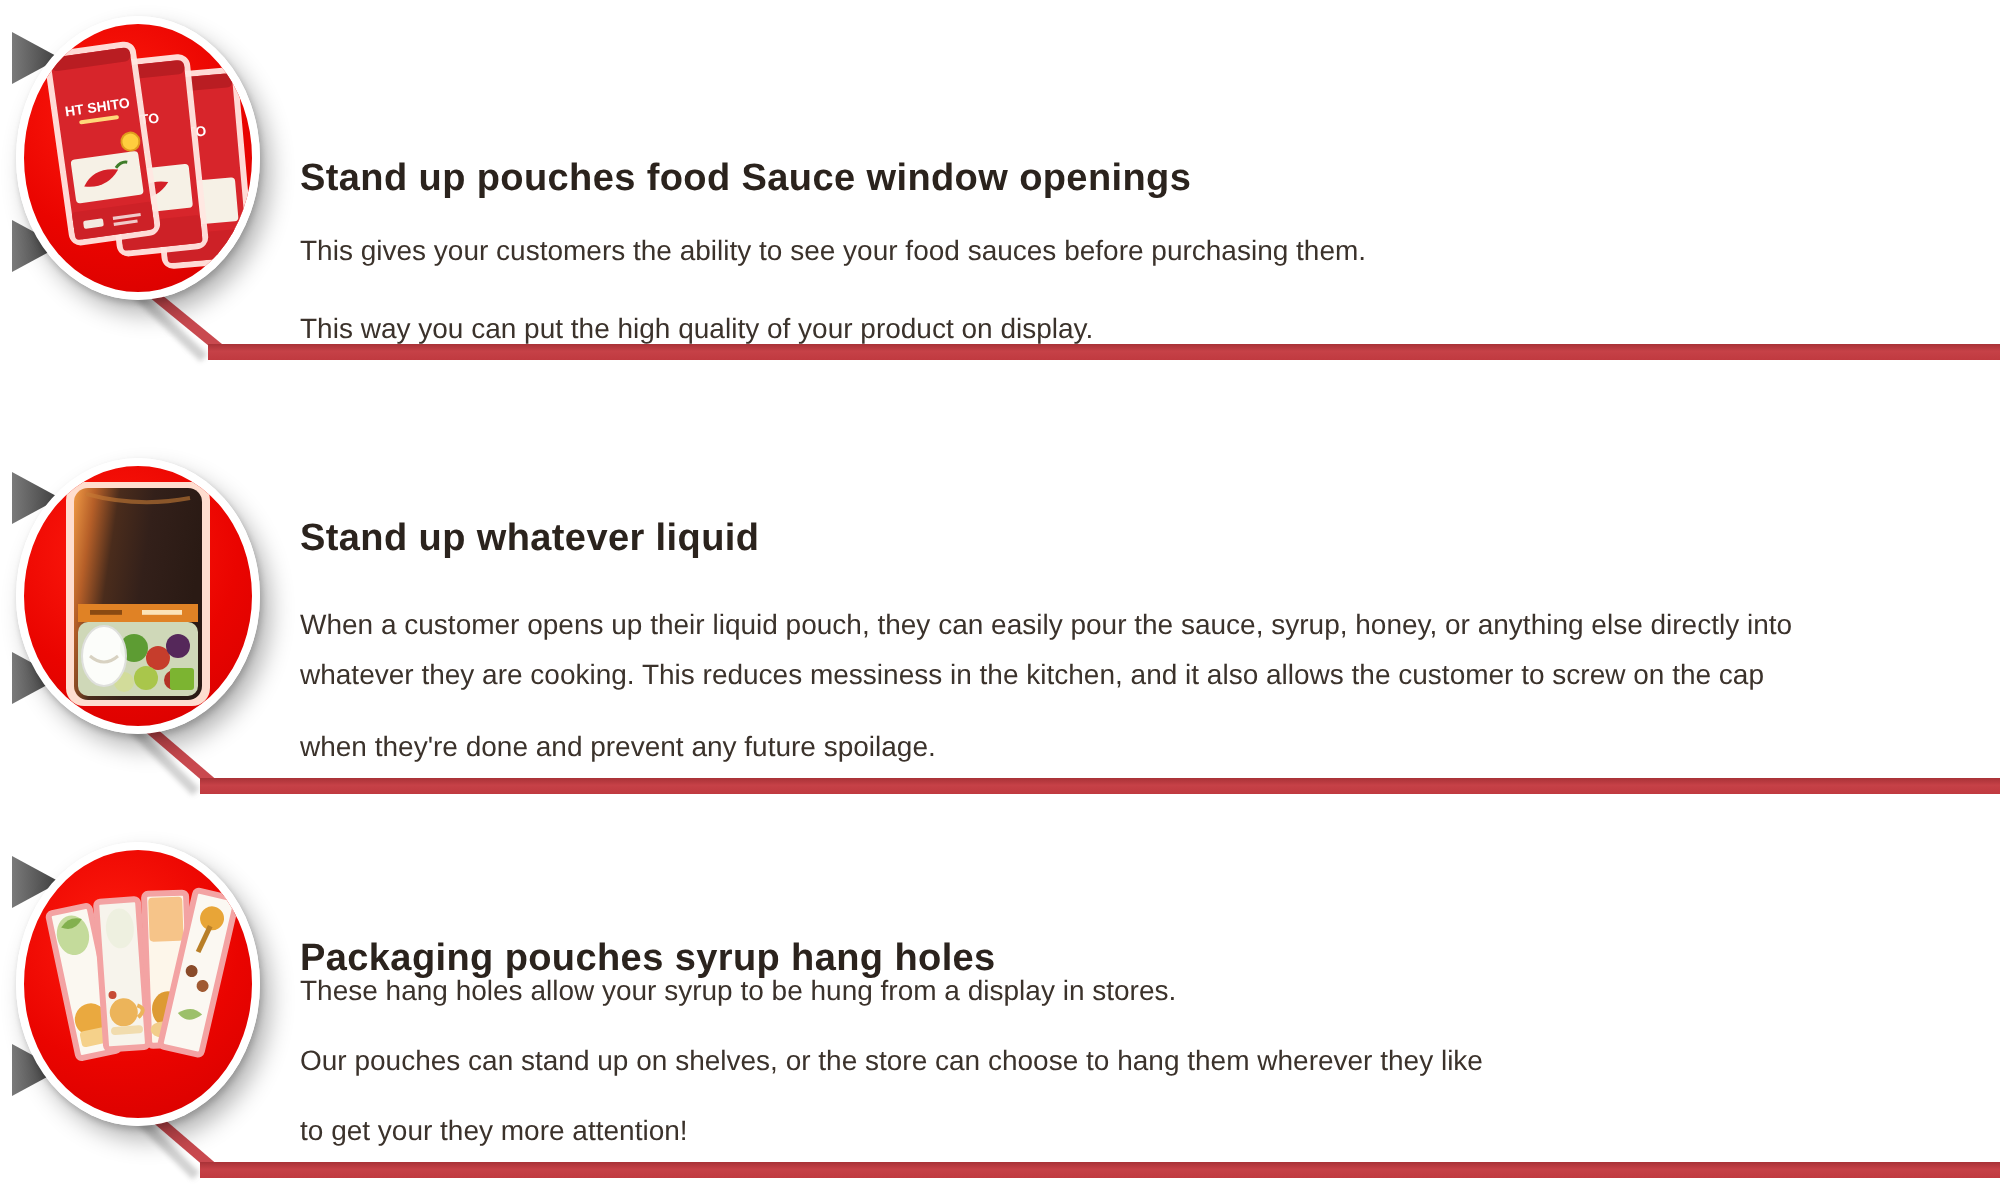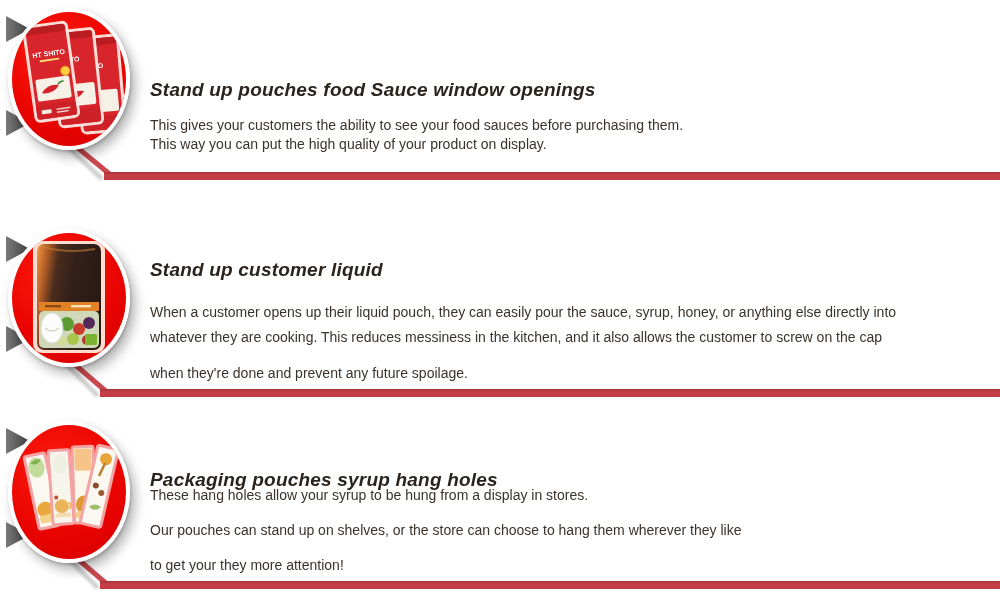--- a/index.html
+++ b/index.html
@@ -26,7 +26,7 @@
   .photo-circle svg{position:absolute;left:0;top:0;}
 
   .txt{position:absolute;left:150px;z-index:4;white-space:nowrap;}
-  .heading{font-size:19px;font-weight:bold;color:#2b231d;letter-spacing:.2px;font-style:italic;}
+  .heading{font-size:19px;font-weight:bold;color:#2b231d;letter-spacing:.2px;}
   .bodyline{font-size:14px;color:#3b322b;}
   #sec1 .heading{top:79px;}  #sec1 .l0{top:117px;} #sec1 .l1{top:136px;}
   #sec2 .heading{top:39px;}  #sec2 .l0{top:84px;}  #sec2 .l1{top:109px;} #sec2 .l2{top:145px;}

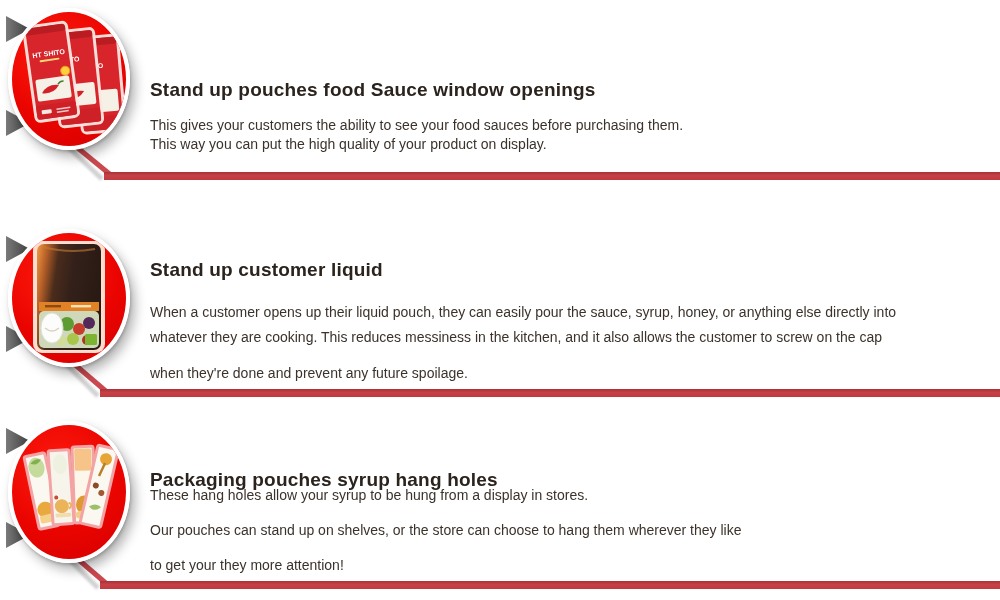--- a/index.html
+++ b/index.html
@@ -28,7 +28,7 @@
   .txt{position:absolute;left:150px;z-index:4;white-space:nowrap;}
   .heading{font-size:19px;font-weight:bold;color:#2b231d;letter-spacing:.2px;}
   .bodyline{font-size:14px;color:#3b322b;}
-  #sec1 .heading{top:79px;}  #sec1 .l0{top:117px;} #sec1 .l1{top:136px;}
+  #sec1 .heading{top:79px;}  #sec1 .l0{top:117px;} #sec1 .l1{top:156px;}
   #sec2 .heading{top:39px;}  #sec2 .l0{top:84px;}  #sec2 .l1{top:109px;} #sec2 .l2{top:145px;}
   #sec3 .heading{top:41px;margin-top:16px;}  #sec3 .l0{top:75px;}  #sec3 .l1{top:110px;} #sec3 .l2{top:145px;}
 </style>

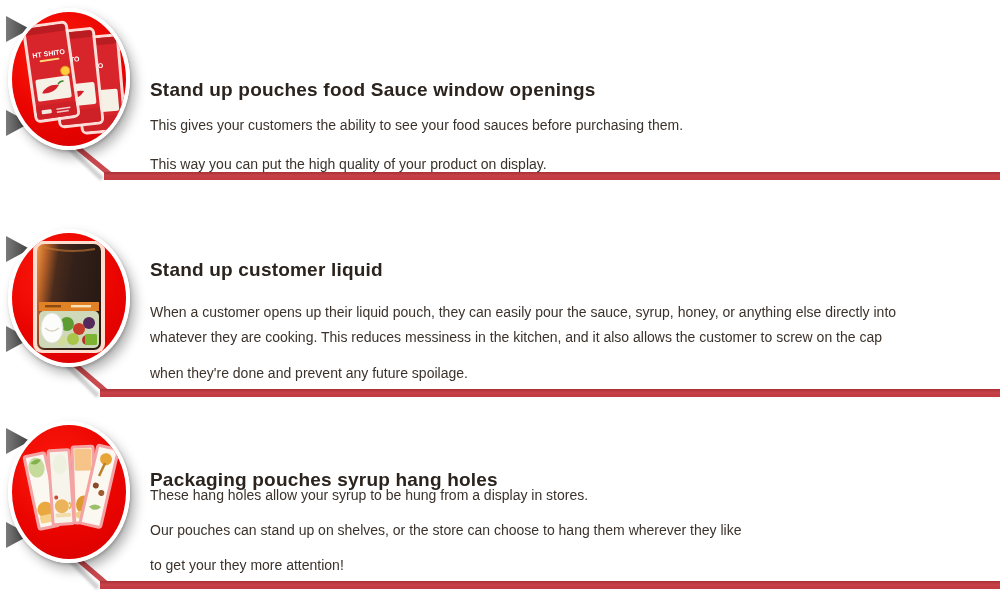--- a/index.html
+++ b/index.html
@@ -172,7 +172,7 @@
       </svg>
     </div>
 
-    <div class="txt heading">Stand up customer liquid</div>
+    <div class="txt heading">Stand up whatever liquid</div>
     <div class="txt bodyline l0">When a customer opens up their liquid pouch, they can easily pour the sauce, syrup, honey, or anything else directly into</div>
     <div class="txt bodyline l1">whatever they are cooking. This reduces messiness in the kitchen, and it also allows the customer to screw on the cap</div>
     <div class="txt bodyline l2">when they're done and prevent any future spoilage.</div>

